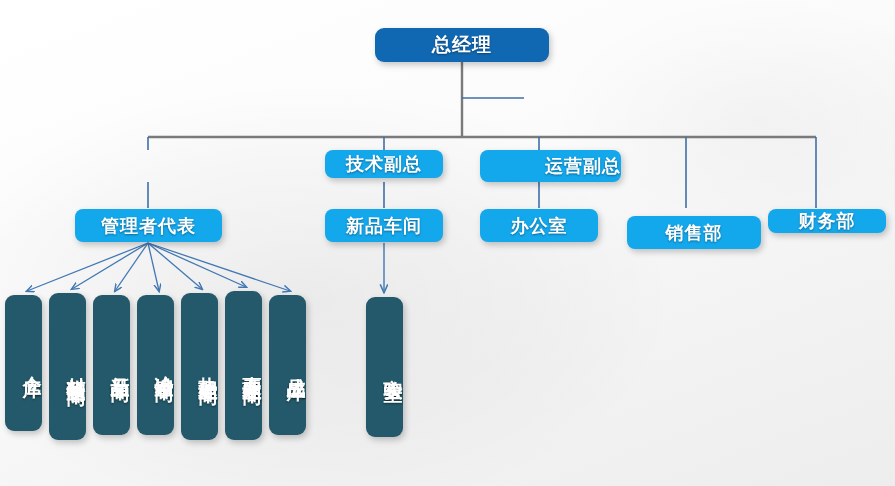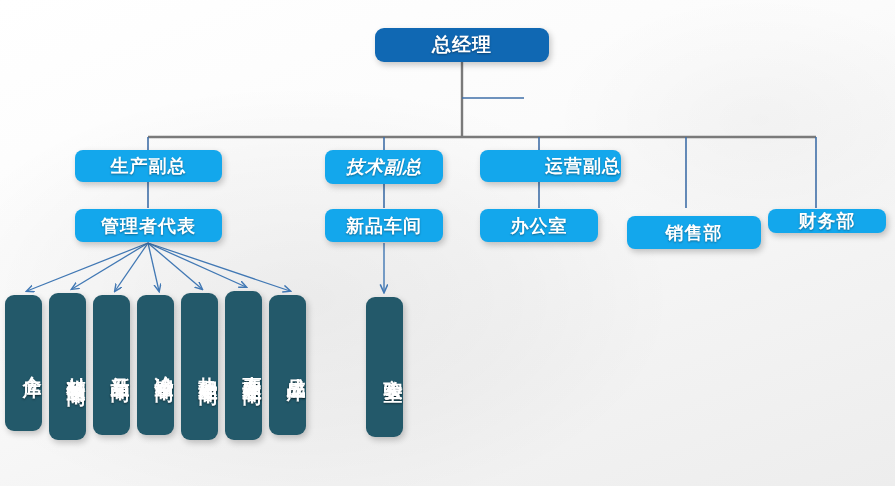--- a/index.html
+++ b/index.html
@@ -130,9 +130,6 @@
   </div>
 
 
-  <div class="node node-l2" style="left:75px; top:150px; width:147px; height:32px;">
-    <span>生产副总</span>
-  </div>
 
   <div class="node node-l2" style="left:325px; top:150px; width:118px; height:34px;font-style:italic;">
     <span>技术副总</span>

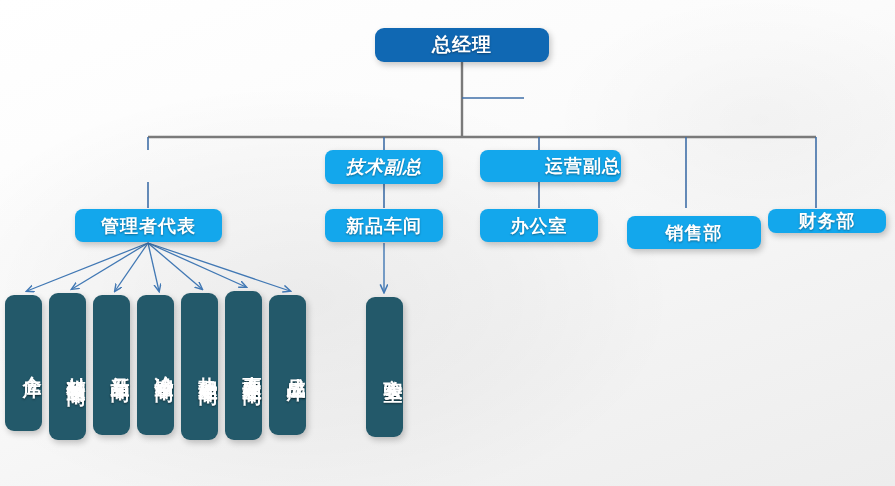--- a/index.html
+++ b/index.html
@@ -131,7 +131,7 @@
 
 
 
-  <div class="node node-l2" style="left:325px; top:150px; width:118px; height:34px;font-style:italic;">
+  <div class="node node-l2" style="left:325px; top:150px; width:118px; height:28px;">
     <span>技术副总</span>
   </div>
 

